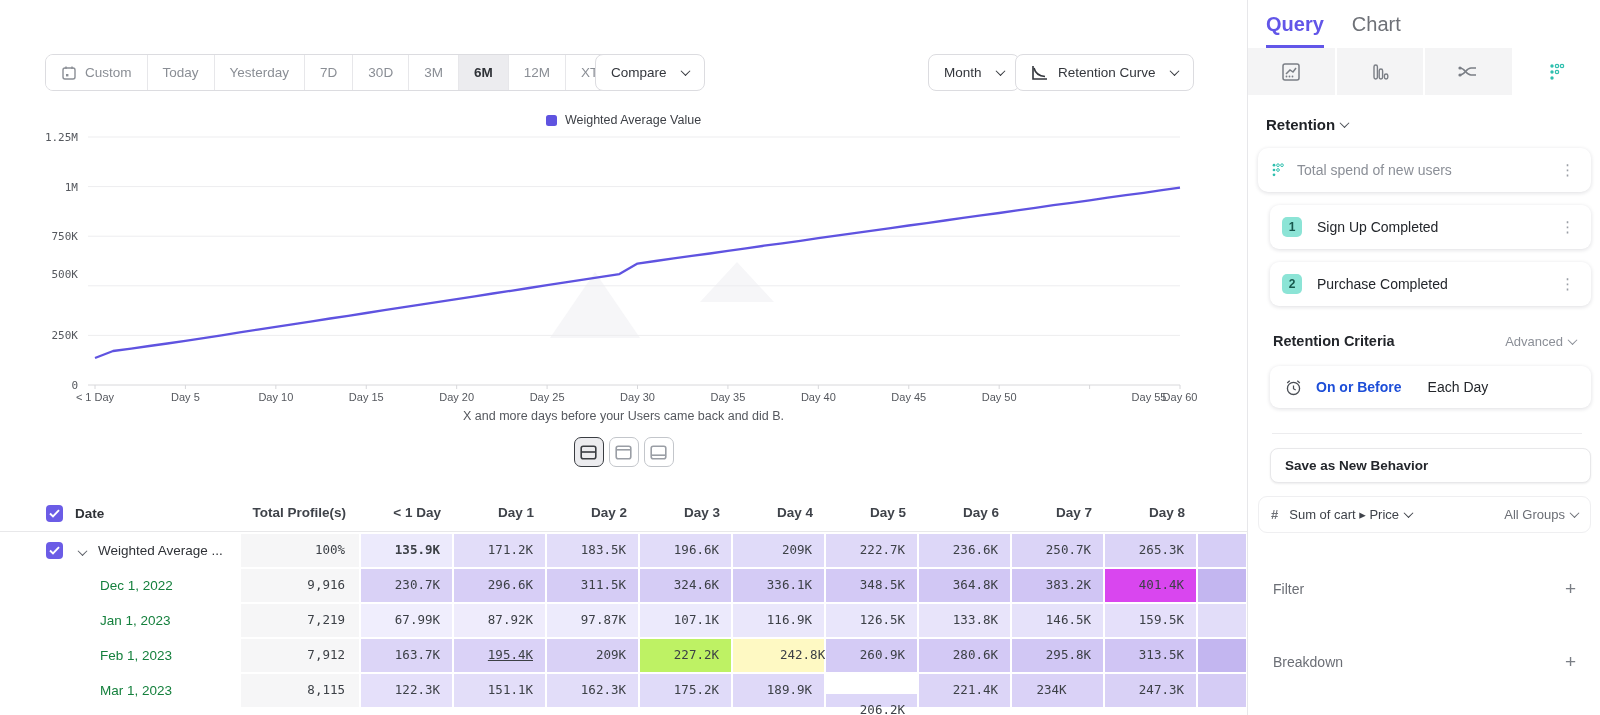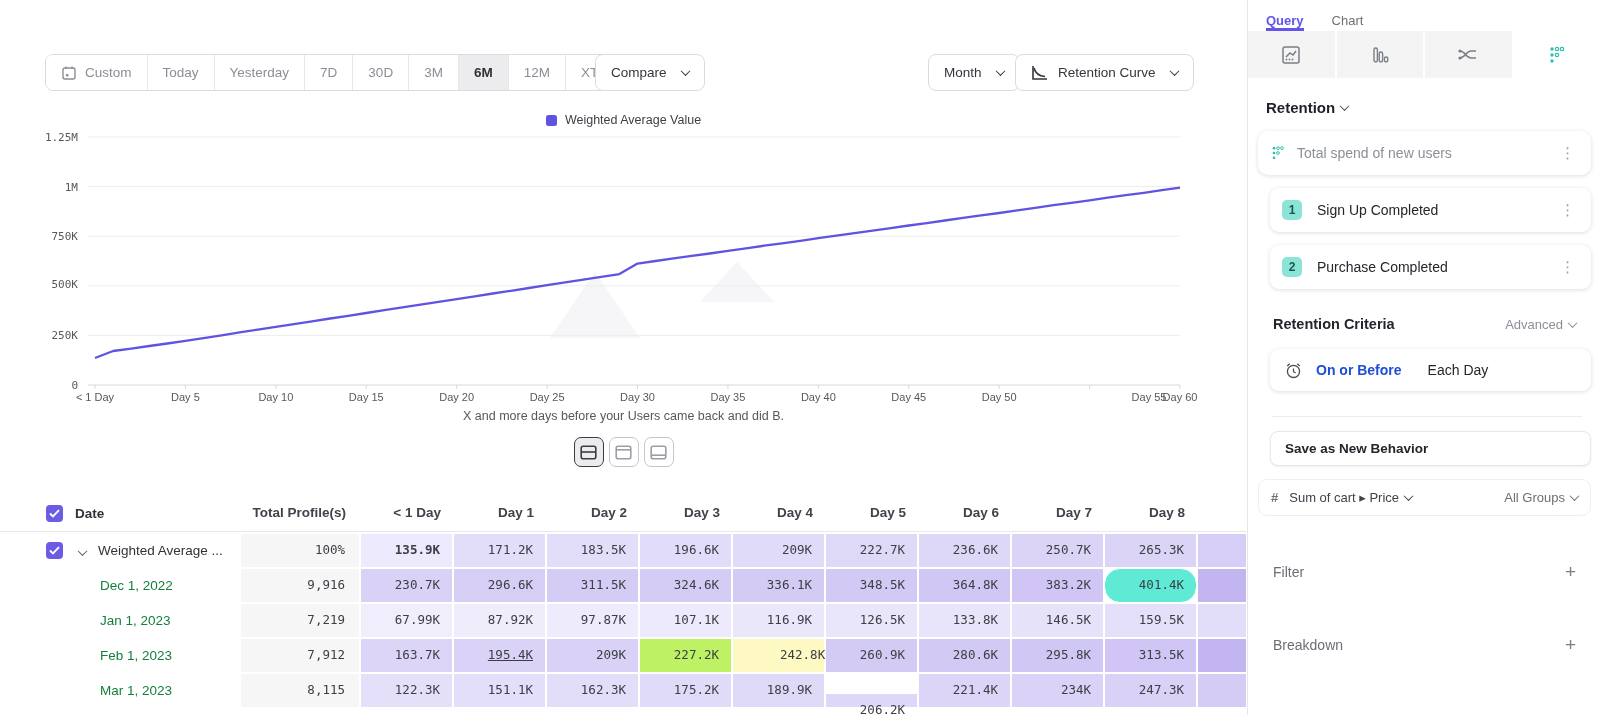--- a/index.html
+++ b/index.html
@@ -62,7 +62,7 @@
   
   .sidebar { position:absolute; left:1247px; top:0; width:353px; height:715px; border-left:1px solid #e7e7ea; background:#fff; }
   .tabs { display:flex; gap:28px; padding:13px 0 0 18px; }
-  .tab { font-size:13px; color:#6e7177; cursor:pointer; }
+  .tab { font-size:20px; color:#6e7177; padding-bottom:9px; cursor:pointer; }
   .tab.active { color:#6256e8; font-weight:bold; border-bottom:3px solid #6256e8; }
   .tiles { display:flex; gap:2px; height:47px; }
   .tile { flex:1; background:#f4f4f5; display:flex; align-items:center; justify-content:center; cursor:pointer; }

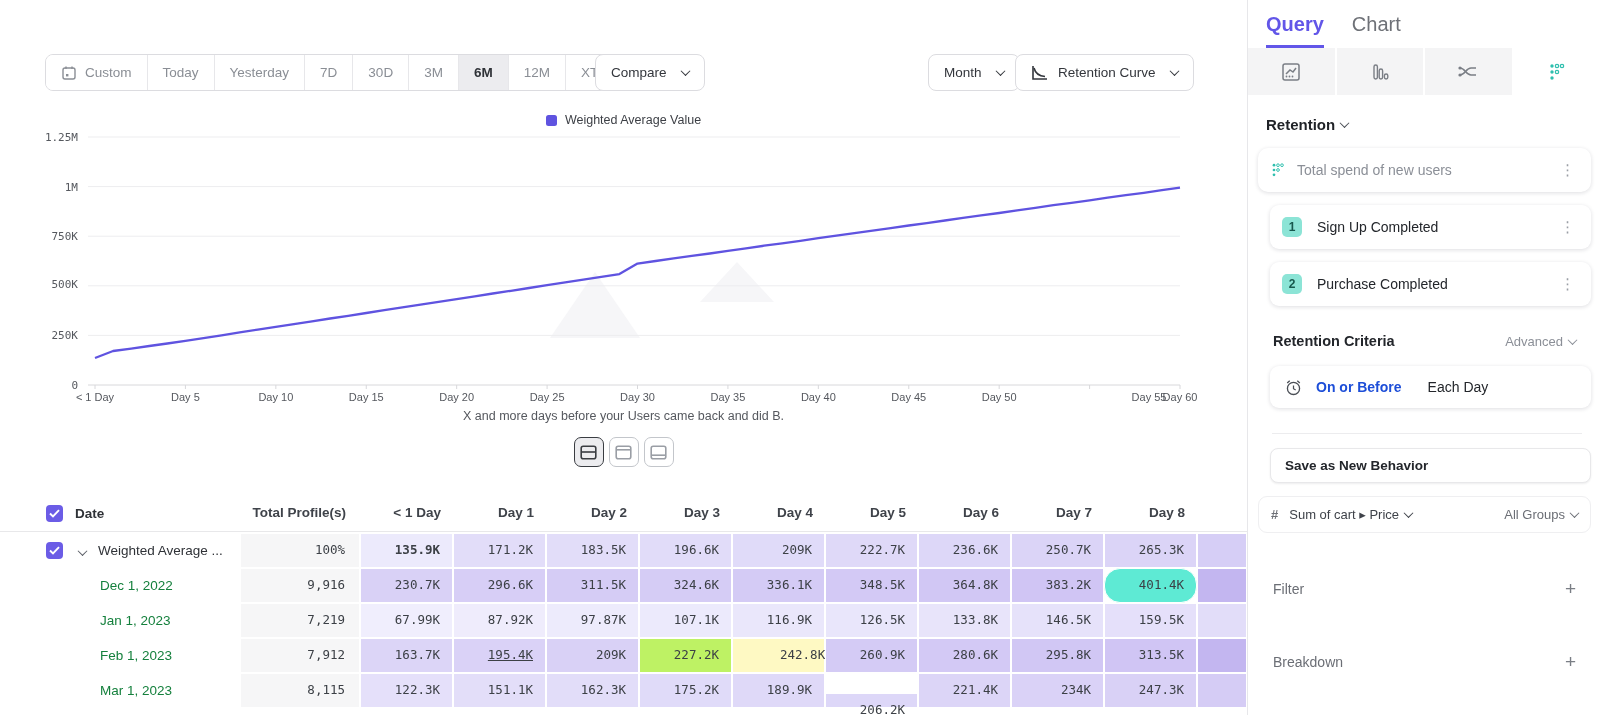--- a/index.html
+++ b/index.html
@@ -209,7 +209,7 @@
         <div class="ylab" style="top: 137px;">1.25M</div>
         <div class="ylab" style="top: 186.6px;">1M</div>
         <div class="ylab" style="top: 236.2px;">750K</div>
-        <div class="ylab" style="top: 284px;">500K</div>
+        <div class="ylab" style="top: 274px;">500K</div>
         <div class="ylab" style="top: 335.4px;">250K</div>
         <div class="ylab" style="top: 385px;">0</div>
       </div>

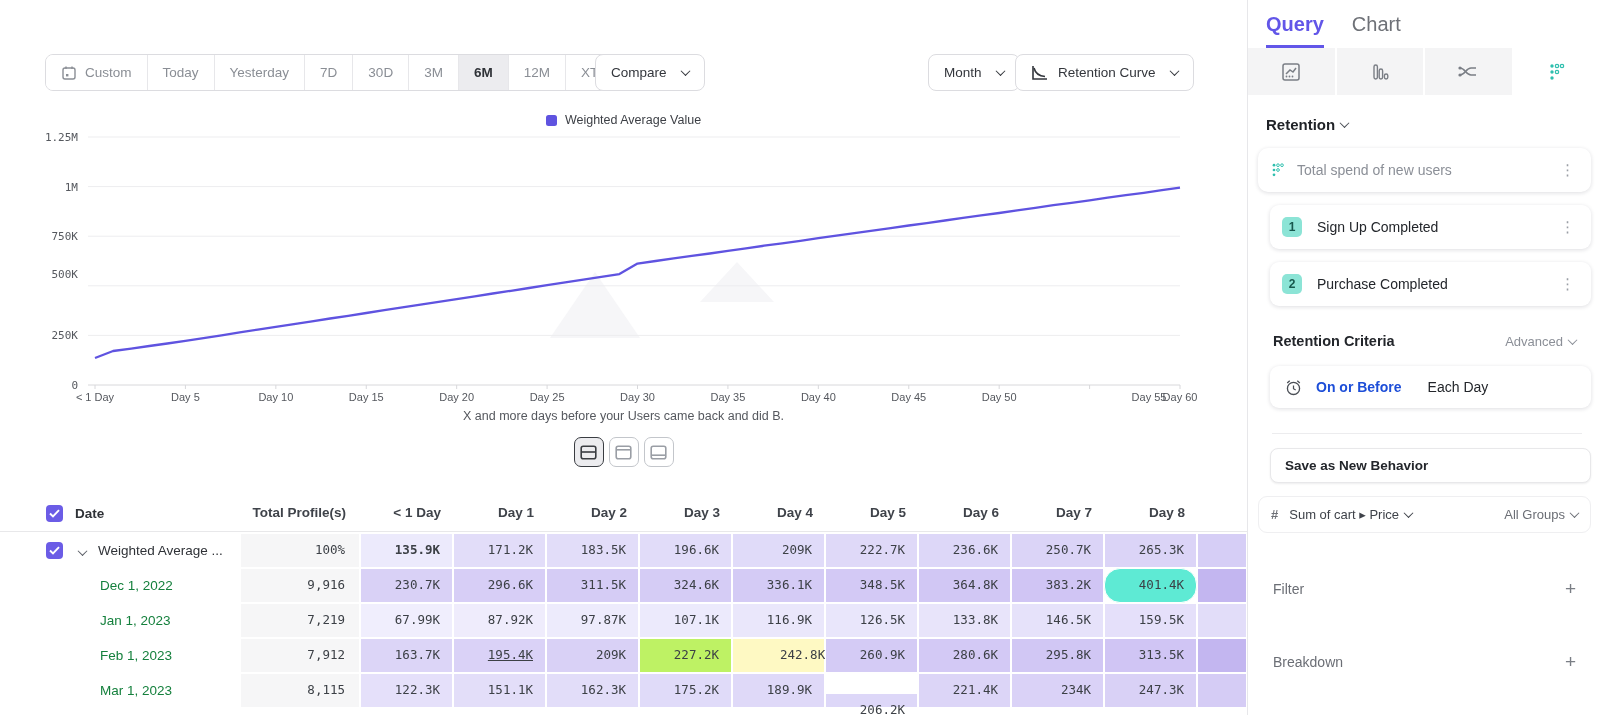--- a/index.html
+++ b/index.html
@@ -293,7 +293,7 @@
           <div class="c-day tbody-cell" style="background: rgb(211, 201, 245);">348.5K</div>
           <div class="c-day tbody-cell" style="background: rgb(209, 199, 244);">364.8K</div>
           <div class="c-day tbody-cell" style="background: rgb(208, 197, 244);">383.2K</div>
-          <div class="c-day tbody-cell" style="background: #5eead4; border-radius: 16px;">401.4K</div>
+          <div class="c-day tbody-cell" style="background: #d946ef;">401.4K</div>
           <div class="c-sliver tbody-cell" style="background: rgb(195, 182, 240);"></div>
         </div>
         <div class="trow">

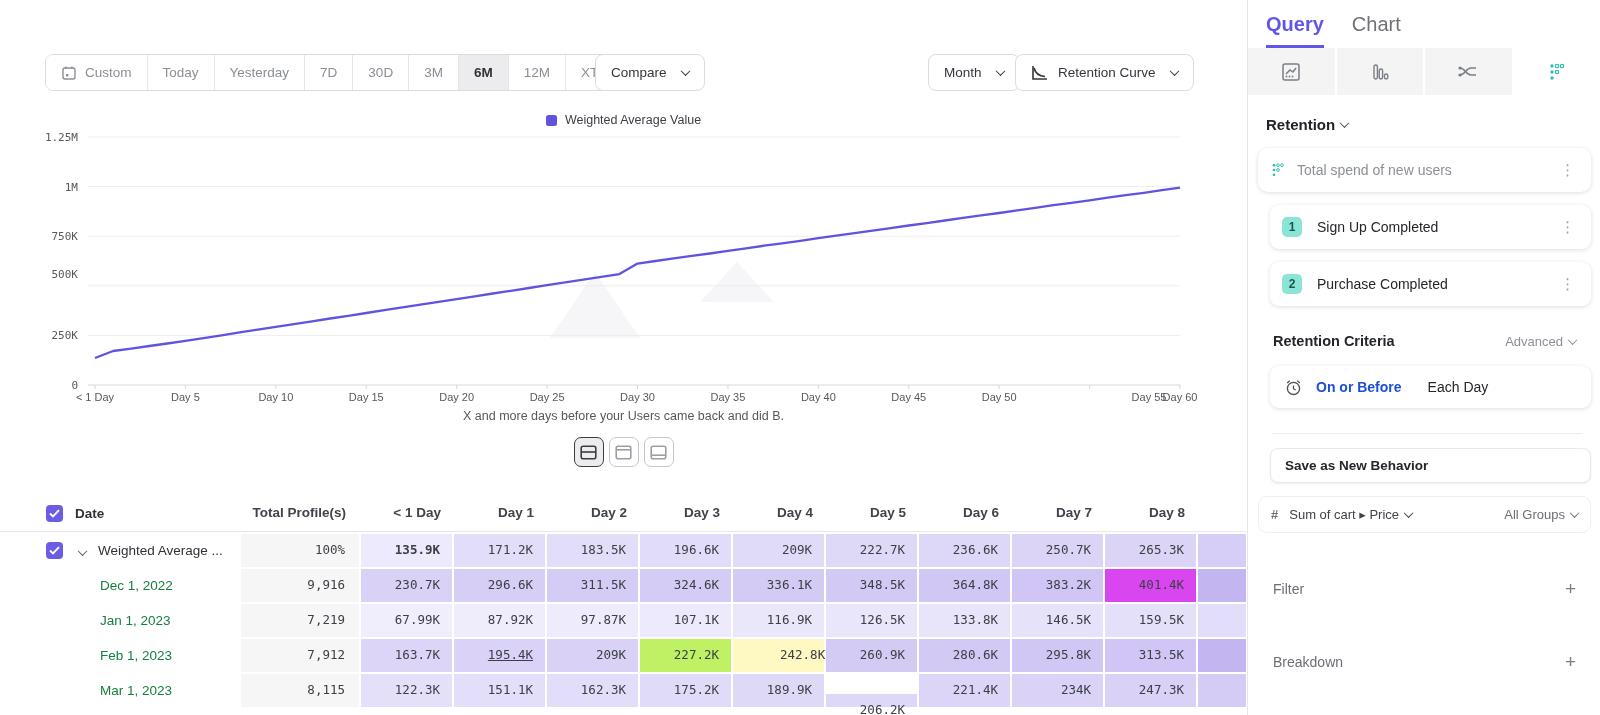--- a/index.html
+++ b/index.html
@@ -340,7 +340,7 @@
           <div class="c-day tbody-cell" style="background: rgb(223, 217, 248);">189.9K</div>
           <div class="c-day tbody-cell" style="background: rgb(221, 215, 248); margin-top: 20px;">206.2K</div>
           <div class="c-day tbody-cell" style="background: rgb(220, 213, 247);">221.4K</div>
-          <div class="c-day tbody-cell" style="background: rgb(218, 210, 247);">234K</div>
+          <div class="c-day tbody-cell" style="background: rgb(218, 210, 247); text-align: center;">234K</div>
           <div class="c-day tbody-cell" style="background: rgb(217, 209, 246);">247.3K</div>
           <div class="c-sliver tbody-cell" style="background: rgb(213, 204, 245);"></div>
         </div>

